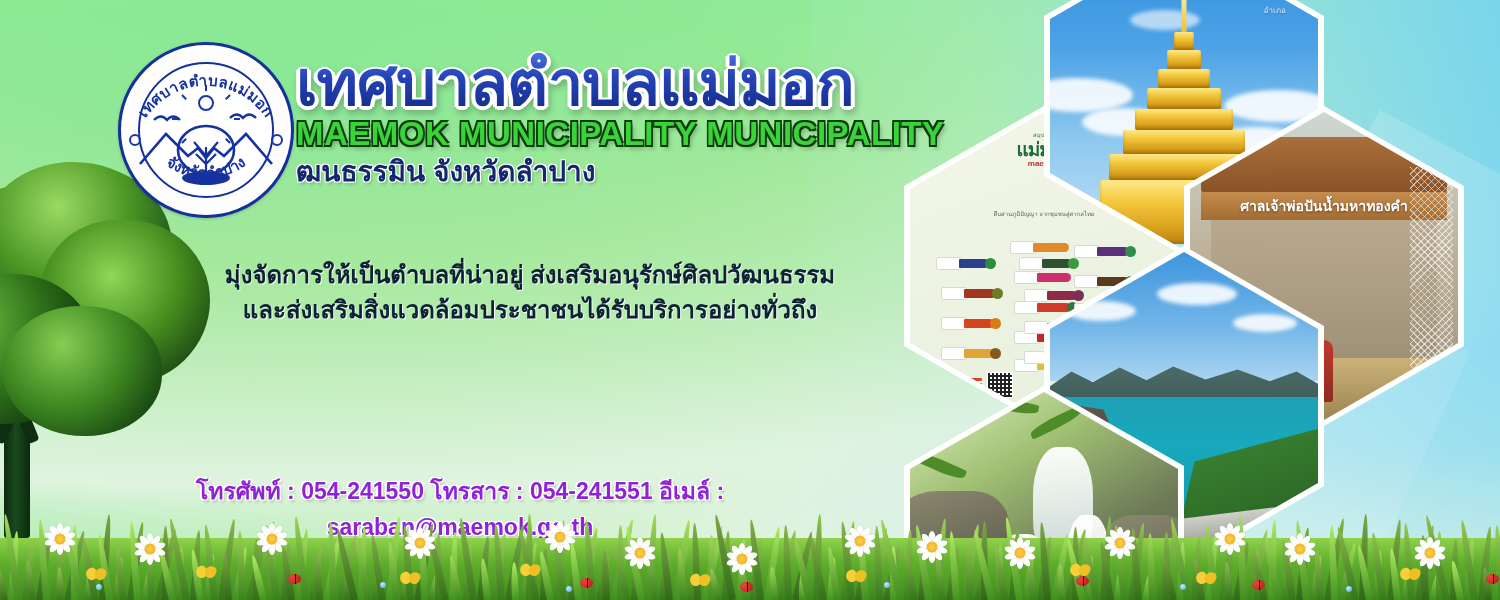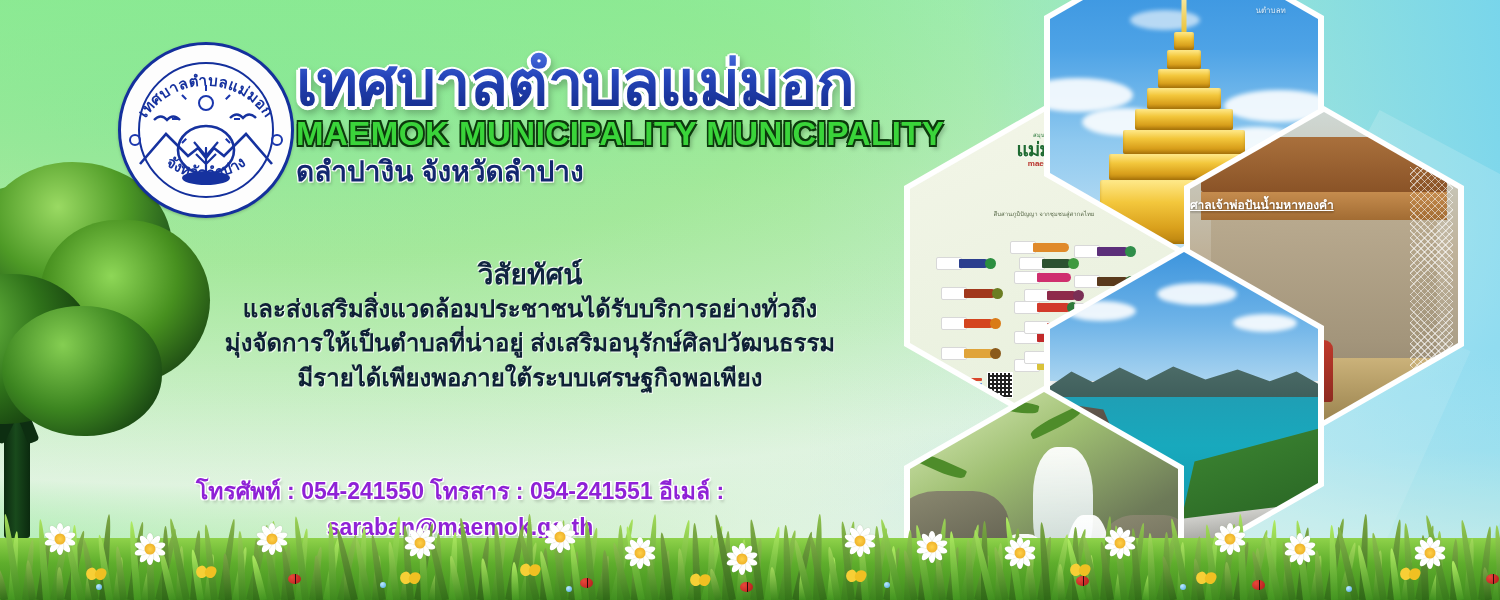--- a/index.html
+++ b/index.html
@@ -418,7 +418,7 @@
           <div class="tier" style="top:76%;width:168px;height:24%;"></div>
         </div>
 
-        <div class="hex-label" style="right:12%;top:20%;font-size:8px;opacity:.8;">นตำบลท</div>
+        <div class="hex-label" style="right:12%;top:20%;font-size:8px;opacity:.8;">อำเภอ</div>
       </div>
     </div>
 

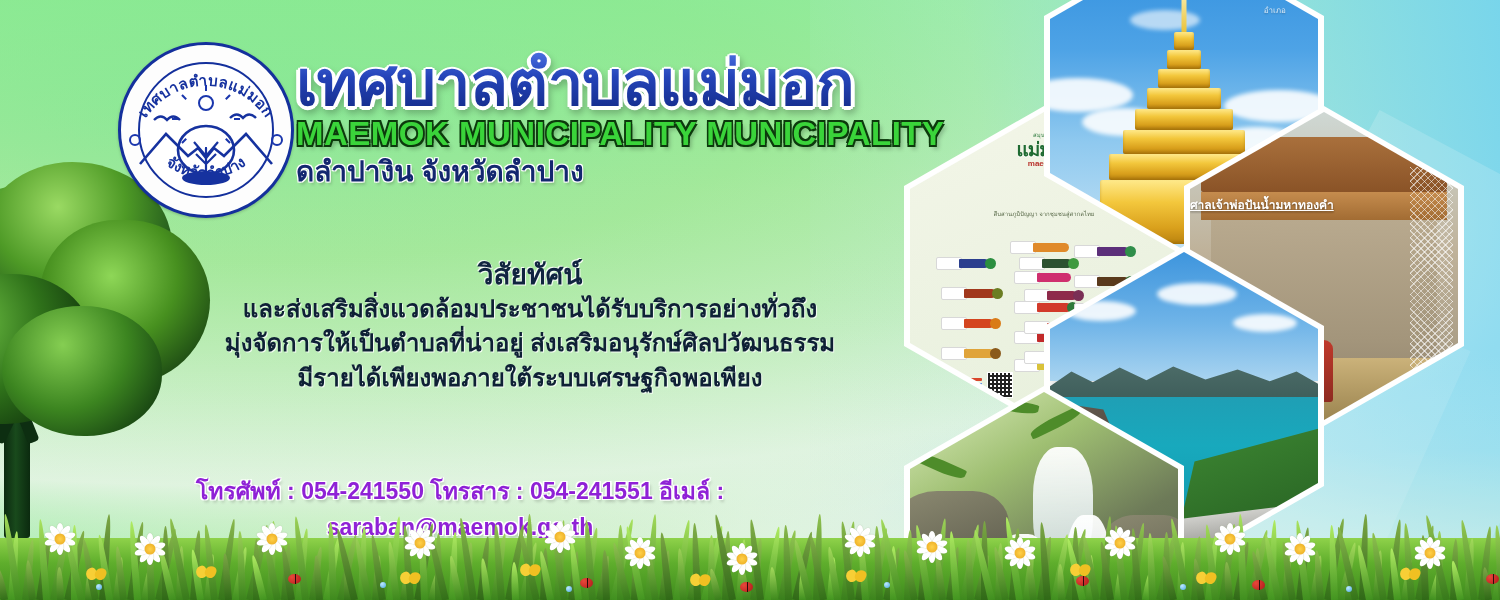--- a/index.html
+++ b/index.html
@@ -512,7 +512,7 @@
   <div class="title-block">
     <div class="title-main">เทศบาลตำบลแม่มอก</div>
     <div class="title-en">MAEMOK MUNICIPALITY MUNICIPALITY</div>
-    <div class="title-sub">ดลำปางิน จังหวัดลำปาง</div>
+    <div class="title-sub">ฒนธรรมิน จังหวัดลำปาง</div>
   </div>
 
   <div class="vision-block">

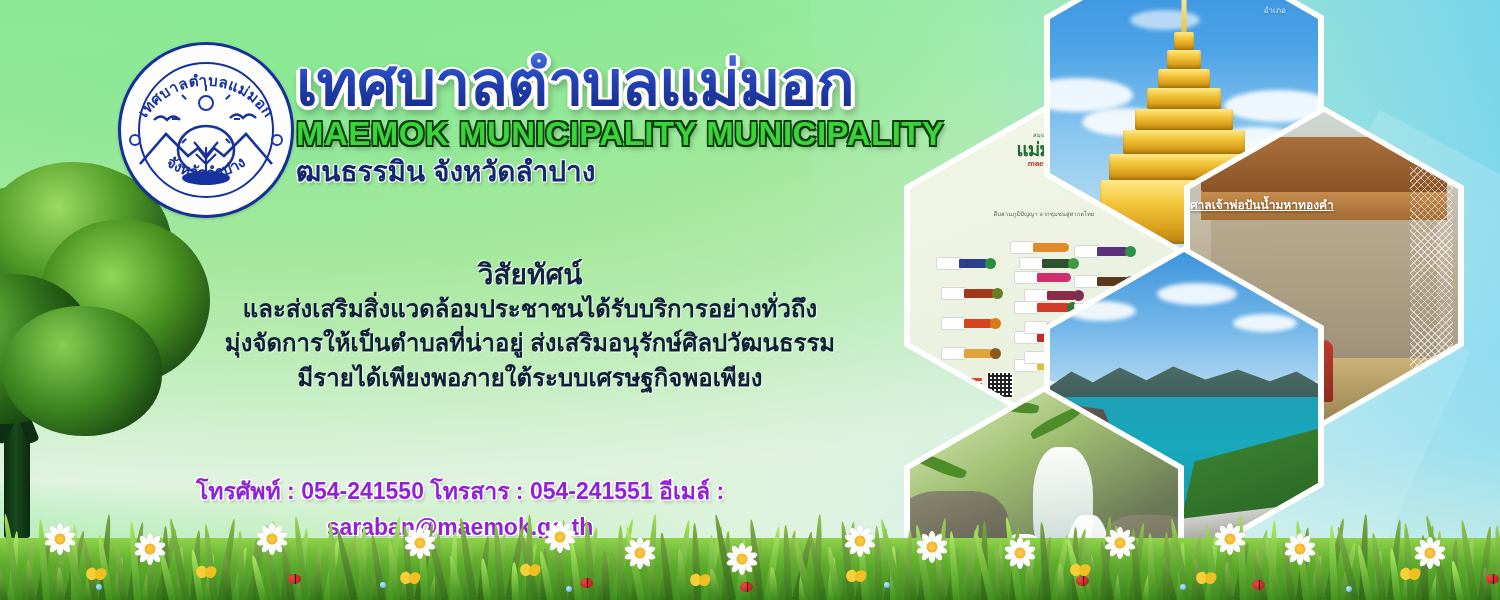--- a/index.html
+++ b/index.html
@@ -148,10 +148,9 @@
   .shrine-beam { position:absolute; left:4%; right:4%; top:26%; height:9%;
     background:linear-gradient(180deg,#c58c4e,#a26c33); }
   .shrine-sign {
-    position:absolute; left:0; right:0; top:27%; 
-    color:#fff; font-size:12px; font-weight:bold; white-space:nowrap;
+    position:absolute; left:0; right:0; top:27%; text-align:center;
+    color:#fff; font-size:14px; font-weight:bold; white-space:nowrap;
     text-shadow:0 1px 2px rgba(0,0,0,.5);
-    text-decoration:underline;
   }
   .shrine-hall { position:absolute; left:8%; right:8%; top:35%; bottom:0;
     background:linear-gradient(180deg,#b8a98e 0%,#a3957b 60%,#8d8069 100%); }

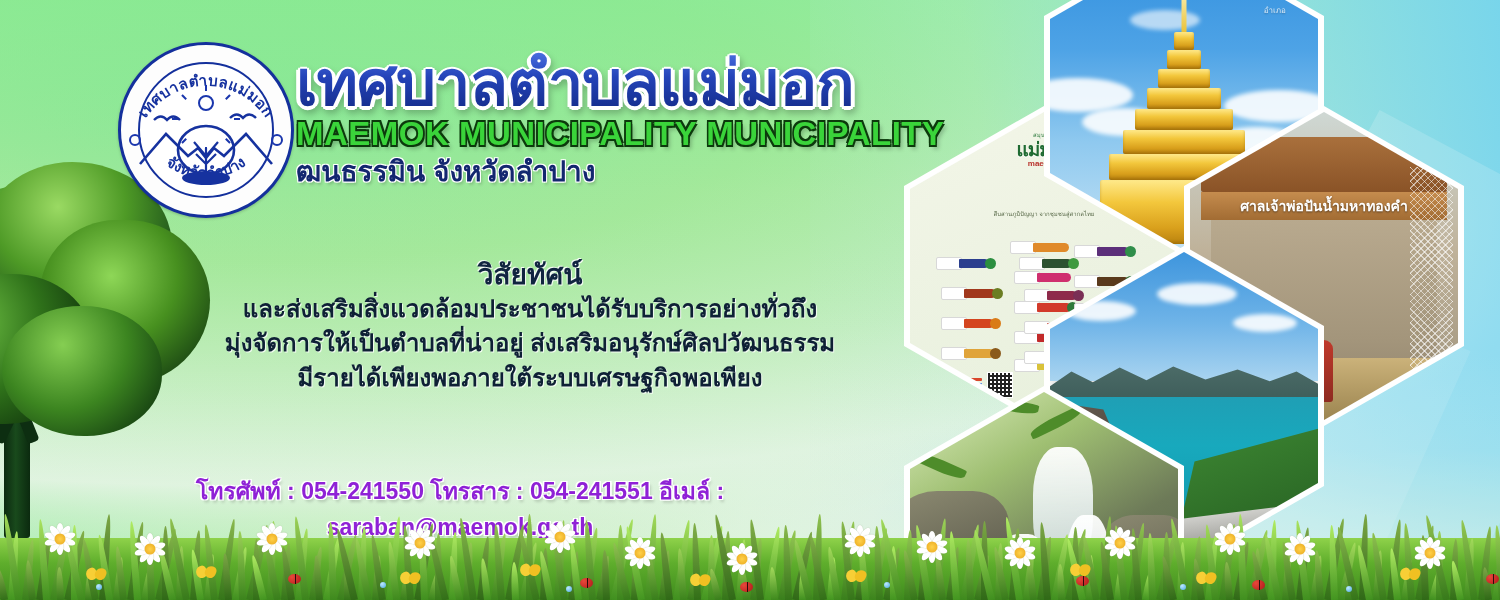--- a/index.html
+++ b/index.html
@@ -515,7 +515,6 @@
   </div>
 
   <div class="vision-block">
-    <div class="vision-head">วิสัยทัศน์</div>
     <div class="vision-line">และส่งเสริมสิ่งแวดล้อมประชาชนได้รับบริการอย่างทั่วถึง</div>
     <div class="vision-line">มุ่งจัดการให้เป็นตำบลที่น่าอยู่ ส่งเสริมอนุรักษ์ศิลปวัฒนธรรม</div>
     <div class="vision-line">มีรายได้เพียงพอภายใต้ระบบเศรษฐกิจพอเพียง</div>

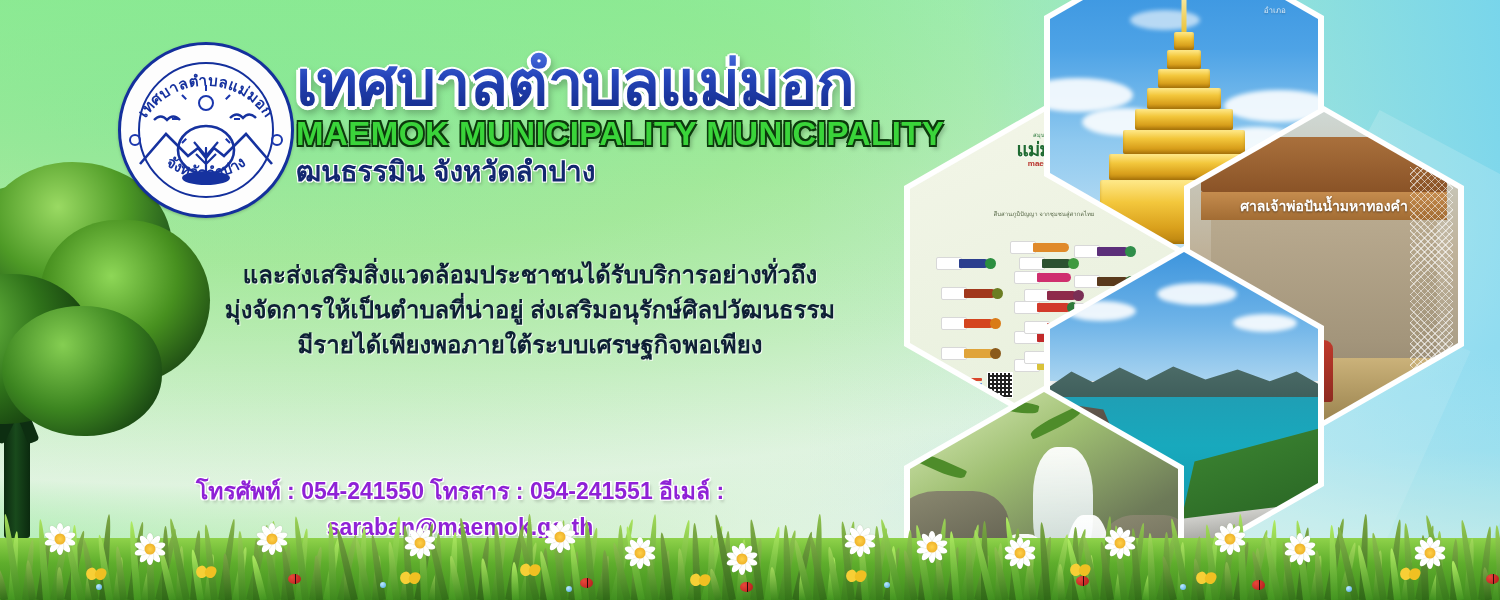--- a/index.html
+++ b/index.html
@@ -515,8 +515,8 @@
   </div>
 
   <div class="vision-block">
+    <div class="vision-line">มุ่งจัดการให้เป็นตำบลที่น่าอยู่ ส่งเสริมอนุรักษ์ศิลปวัฒนธรรม</div>
     <div class="vision-line">และส่งเสริมสิ่งแวดล้อมประชาชนได้รับบริการอย่างทั่วถึง</div>
-    <div class="vision-line">มุ่งจัดการให้เป็นตำบลที่น่าอยู่ ส่งเสริมอนุรักษ์ศิลปวัฒนธรรม</div>
     <div class="vision-line">มีรายได้เพียงพอภายใต้ระบบเศรษฐกิจพอเพียง</div>
   </div>
 

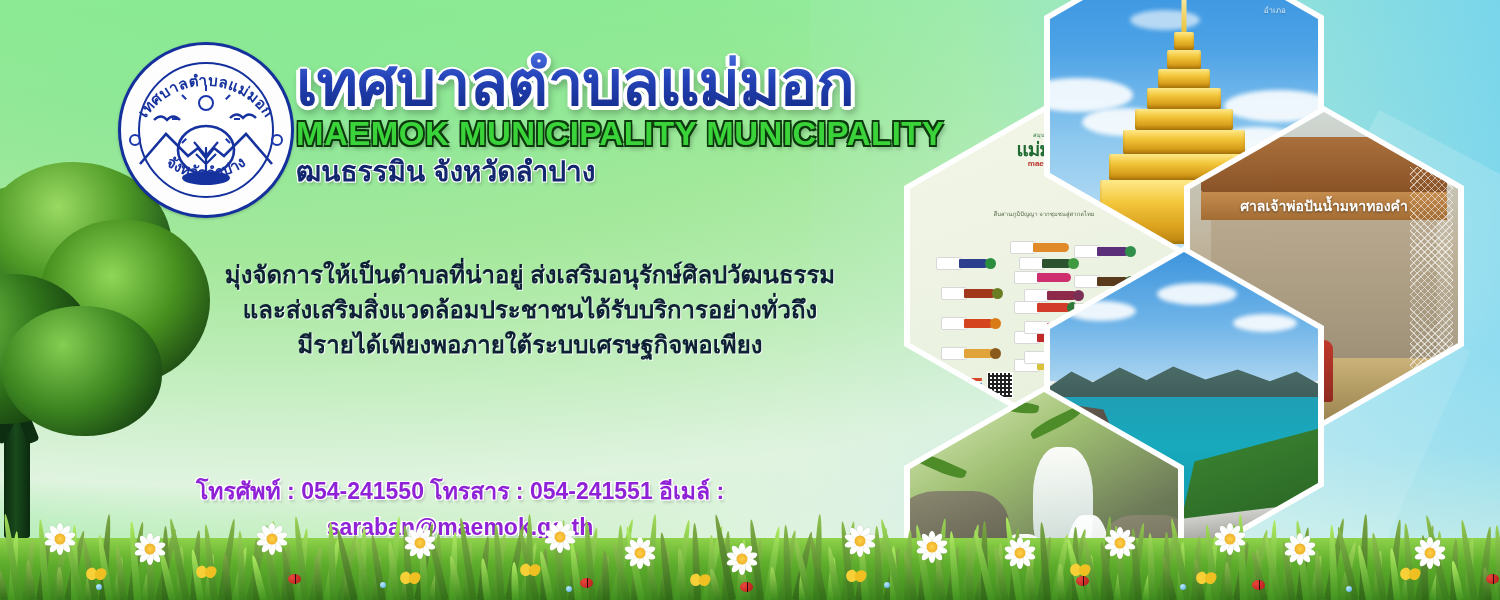--- a/index.html
+++ b/index.html
@@ -517,7 +517,6 @@
   <div class="vision-block">
     <div class="vision-line">มุ่งจัดการให้เป็นตำบลที่น่าอยู่ ส่งเสริมอนุรักษ์ศิลปวัฒนธรรม</div>
     <div class="vision-line">และส่งเสริมสิ่งแวดล้อมประชาชนได้รับบริการอย่างทั่วถึง</div>
-    <div class="vision-line">มีรายได้เพียงพอภายใต้ระบบเศรษฐกิจพอเพียง</div>
   </div>
 
   <div class="contact-block">

